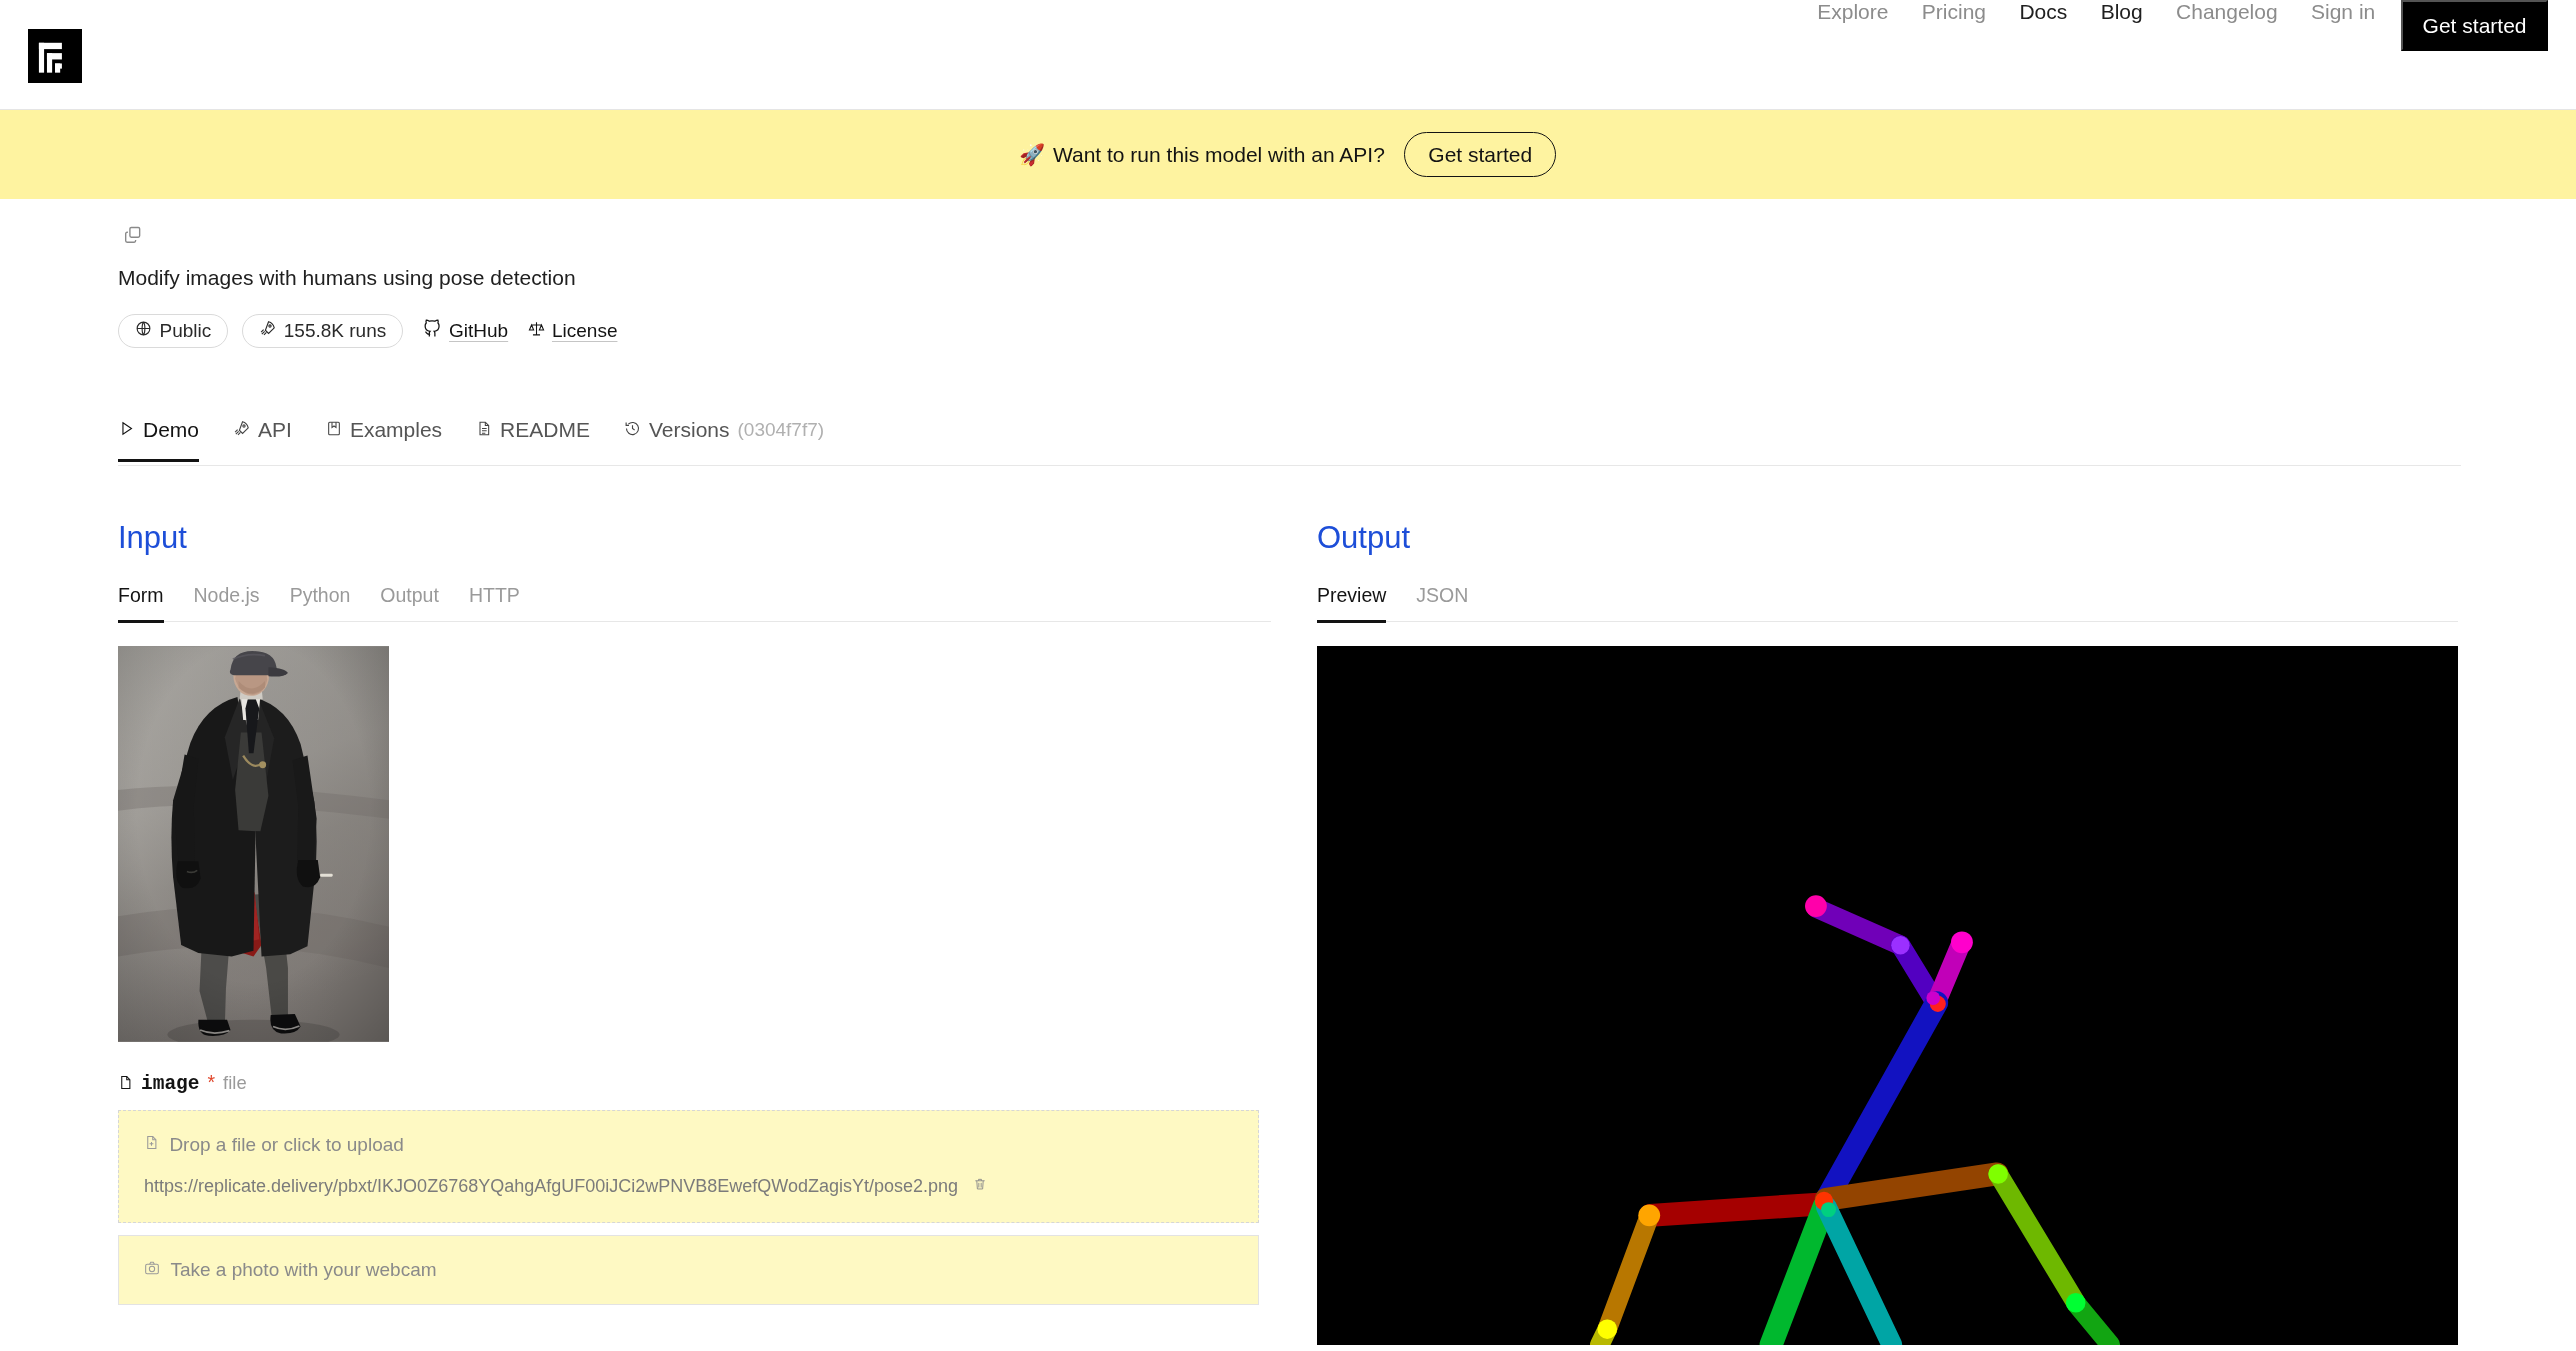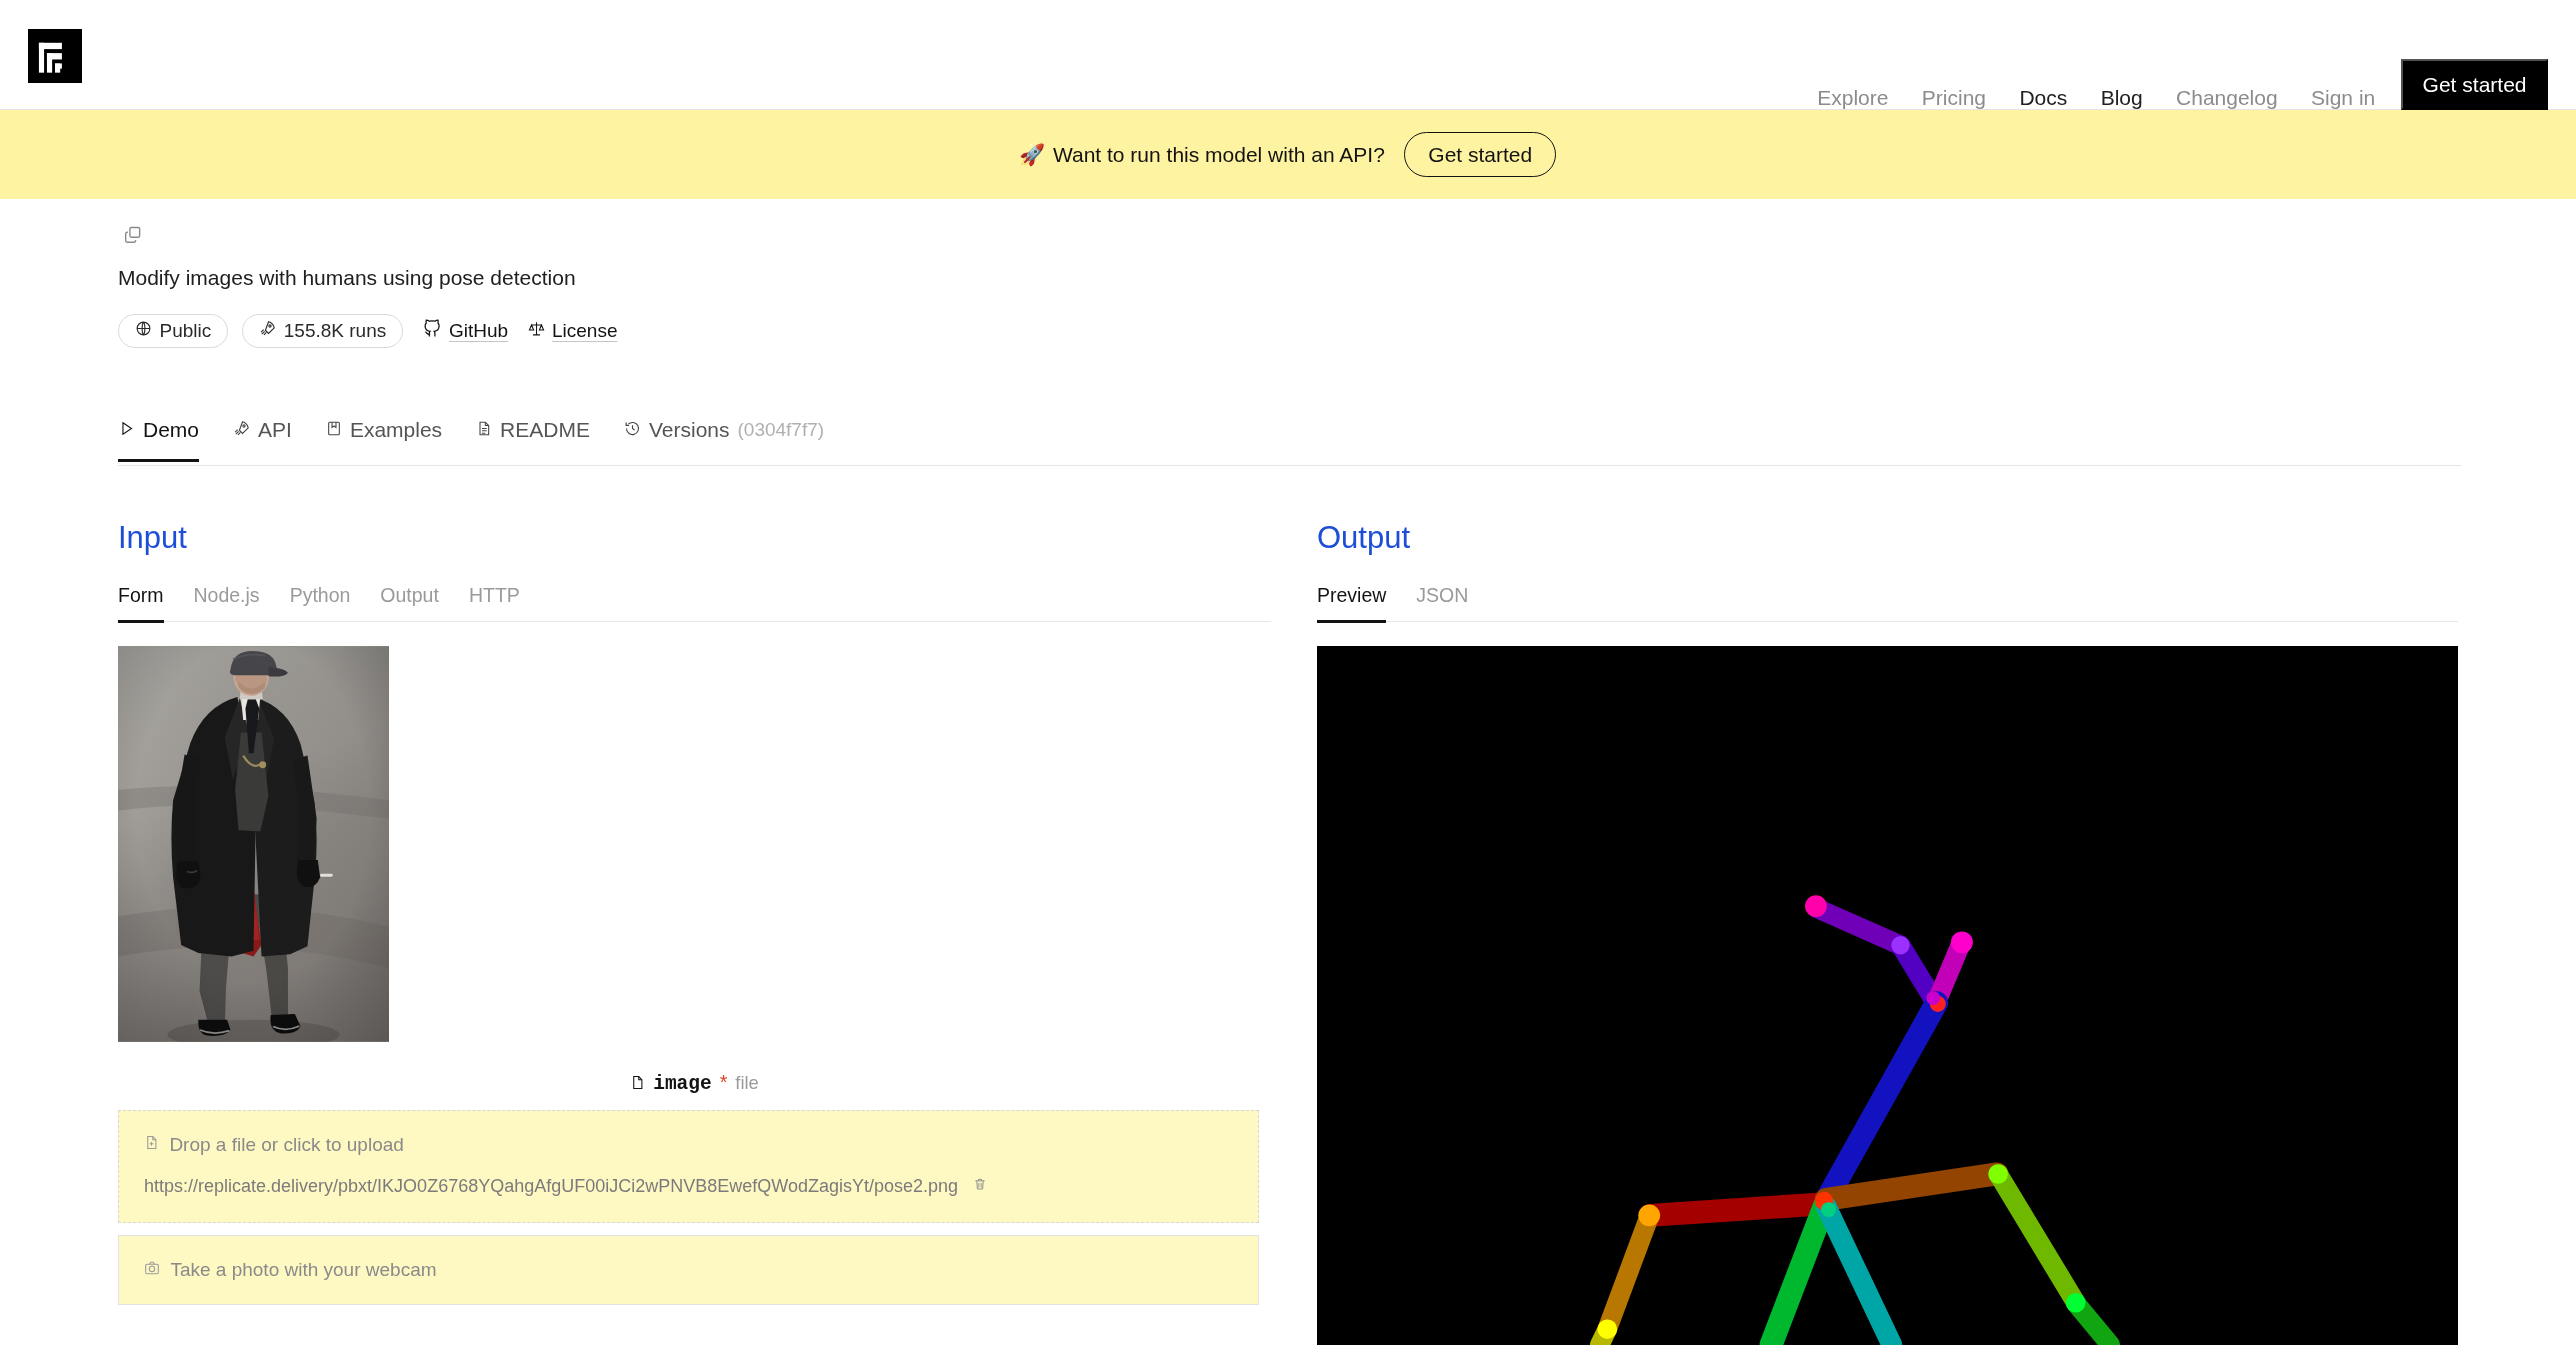--- a/index.html
+++ b/index.html
@@ -28,7 +28,7 @@
   .nav-links {
     position: absolute; right: 28px; top: 0;
     height: 110px;
-    display: flex; align-items: flex-end; gap: 0px;
+    display: flex; align-items: flex-start; gap: 0px;
   }
   .nav-link {
     font-size: 21px; color: #8c8c8c;

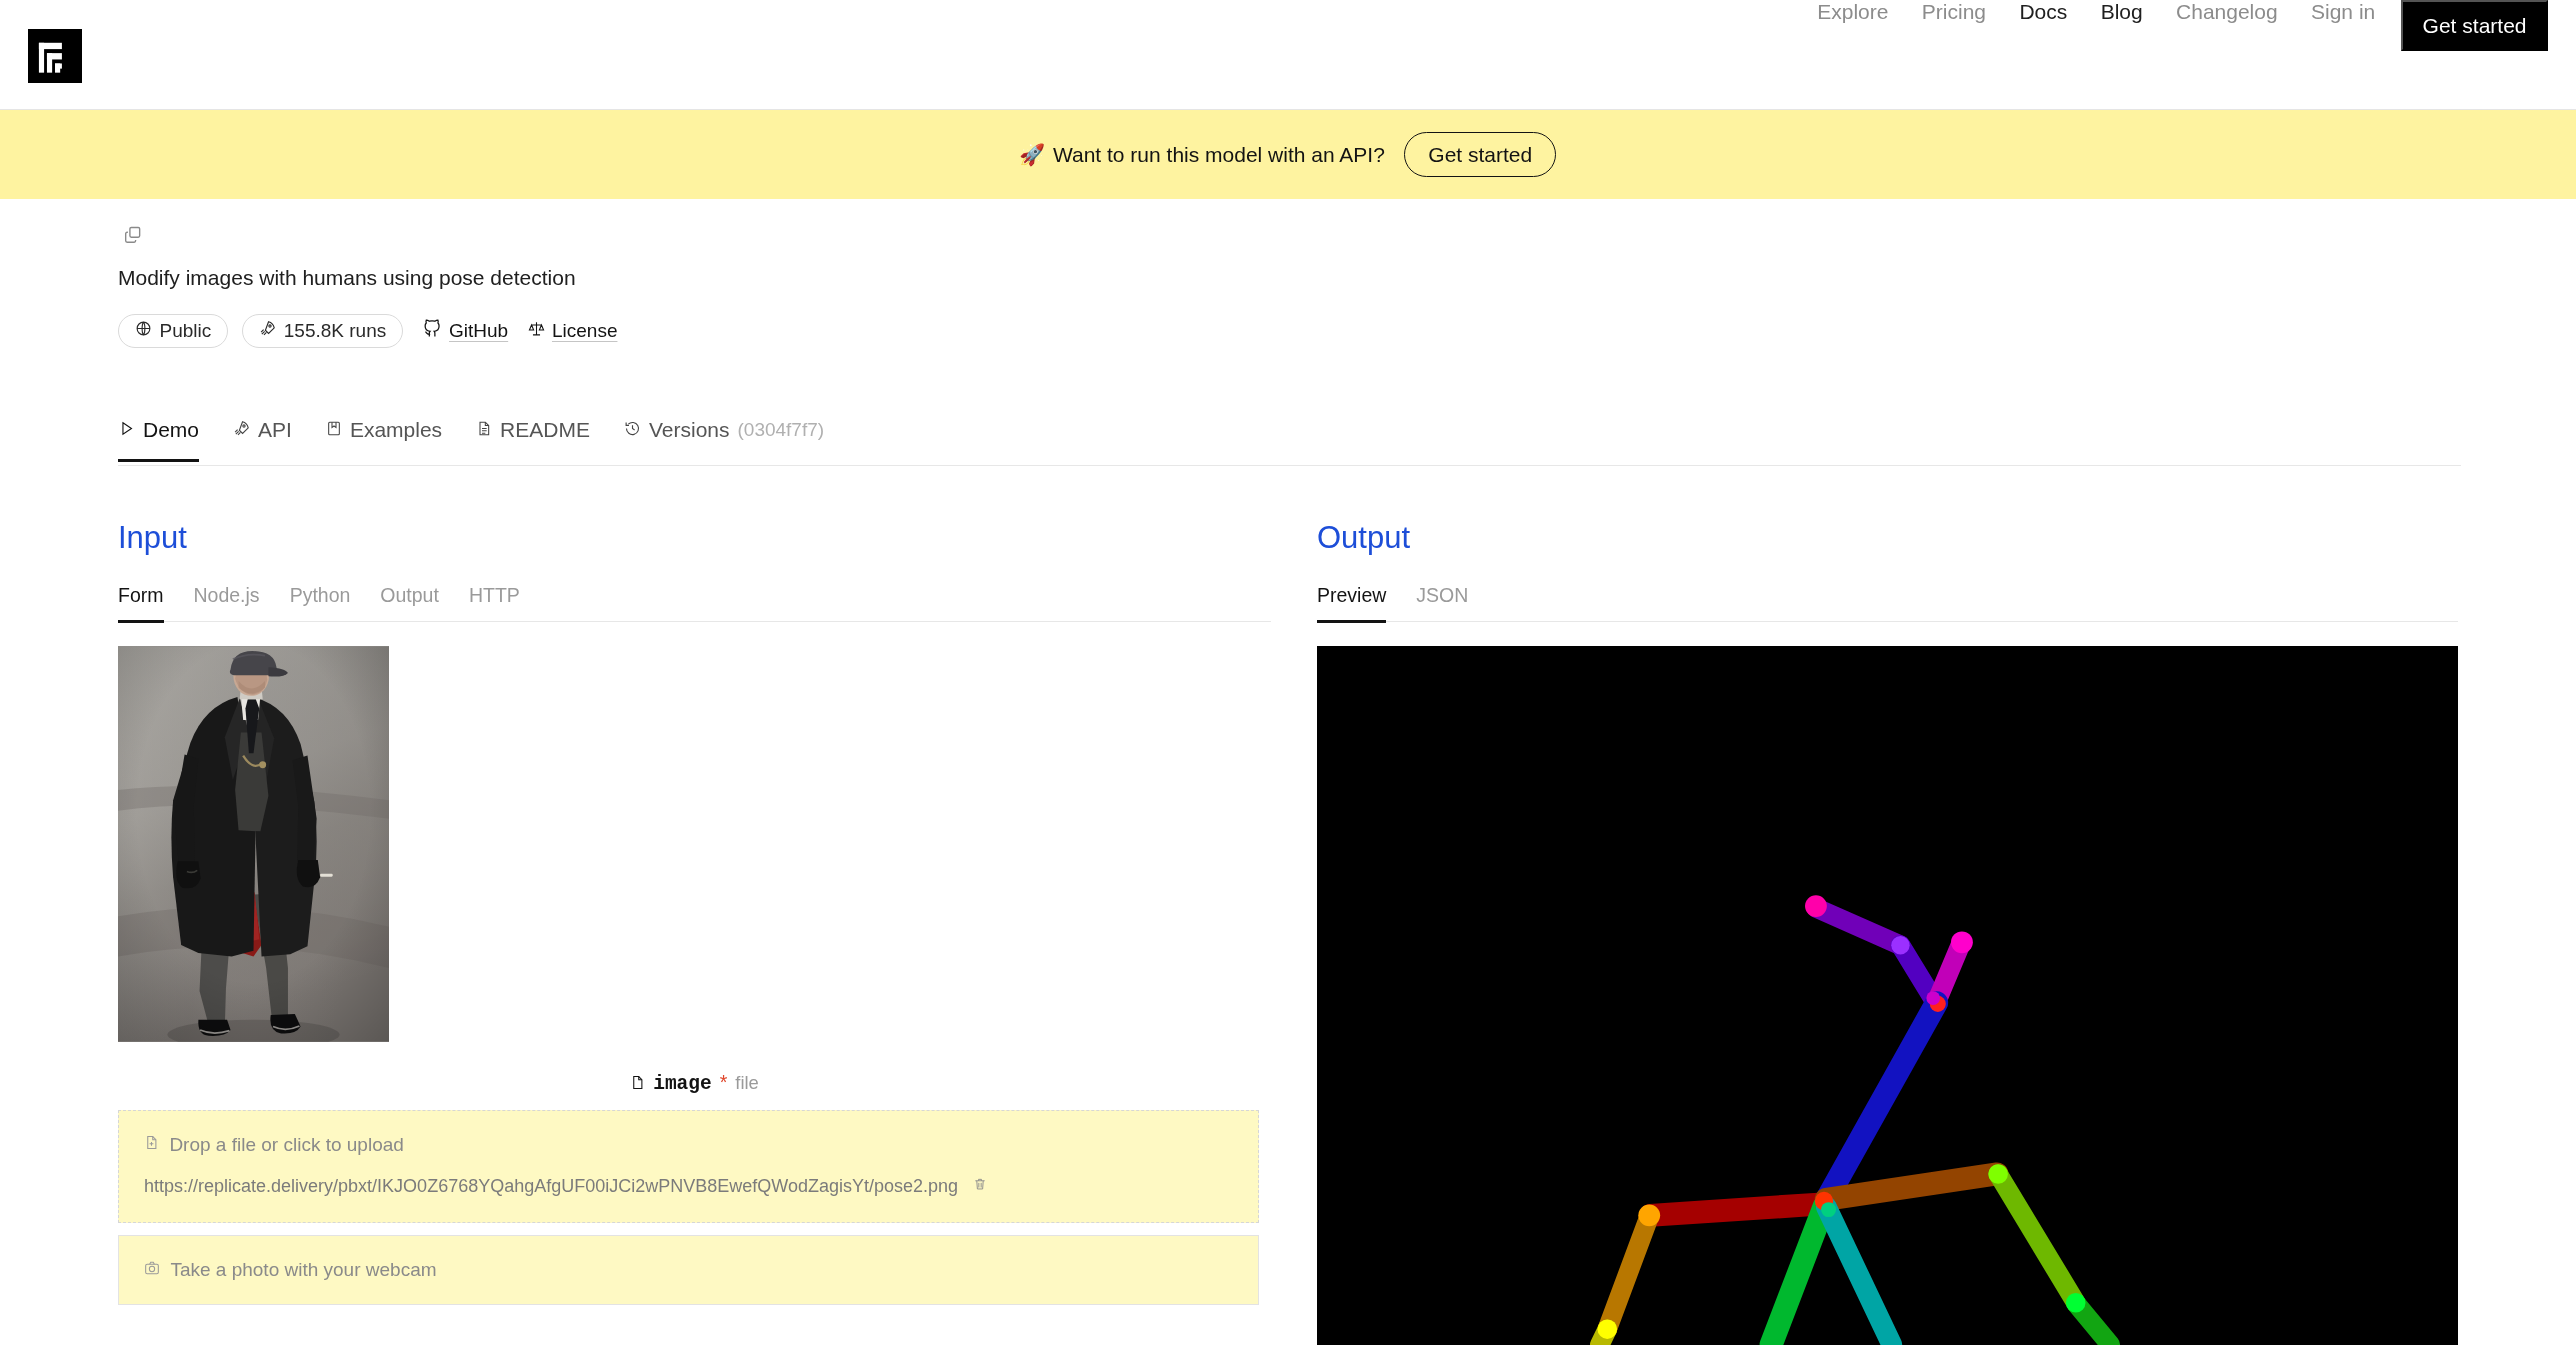--- a/index.html
+++ b/index.html
@@ -190,7 +190,6 @@
     margin-top: 29px;
     display: flex; align-items: baseline; gap: 8px;
     font-size: 19.5px;
-    justify-content: center;
   }
   .field-label .fi { position: relative; top: 2.3px; }
   .field-label .fname {

